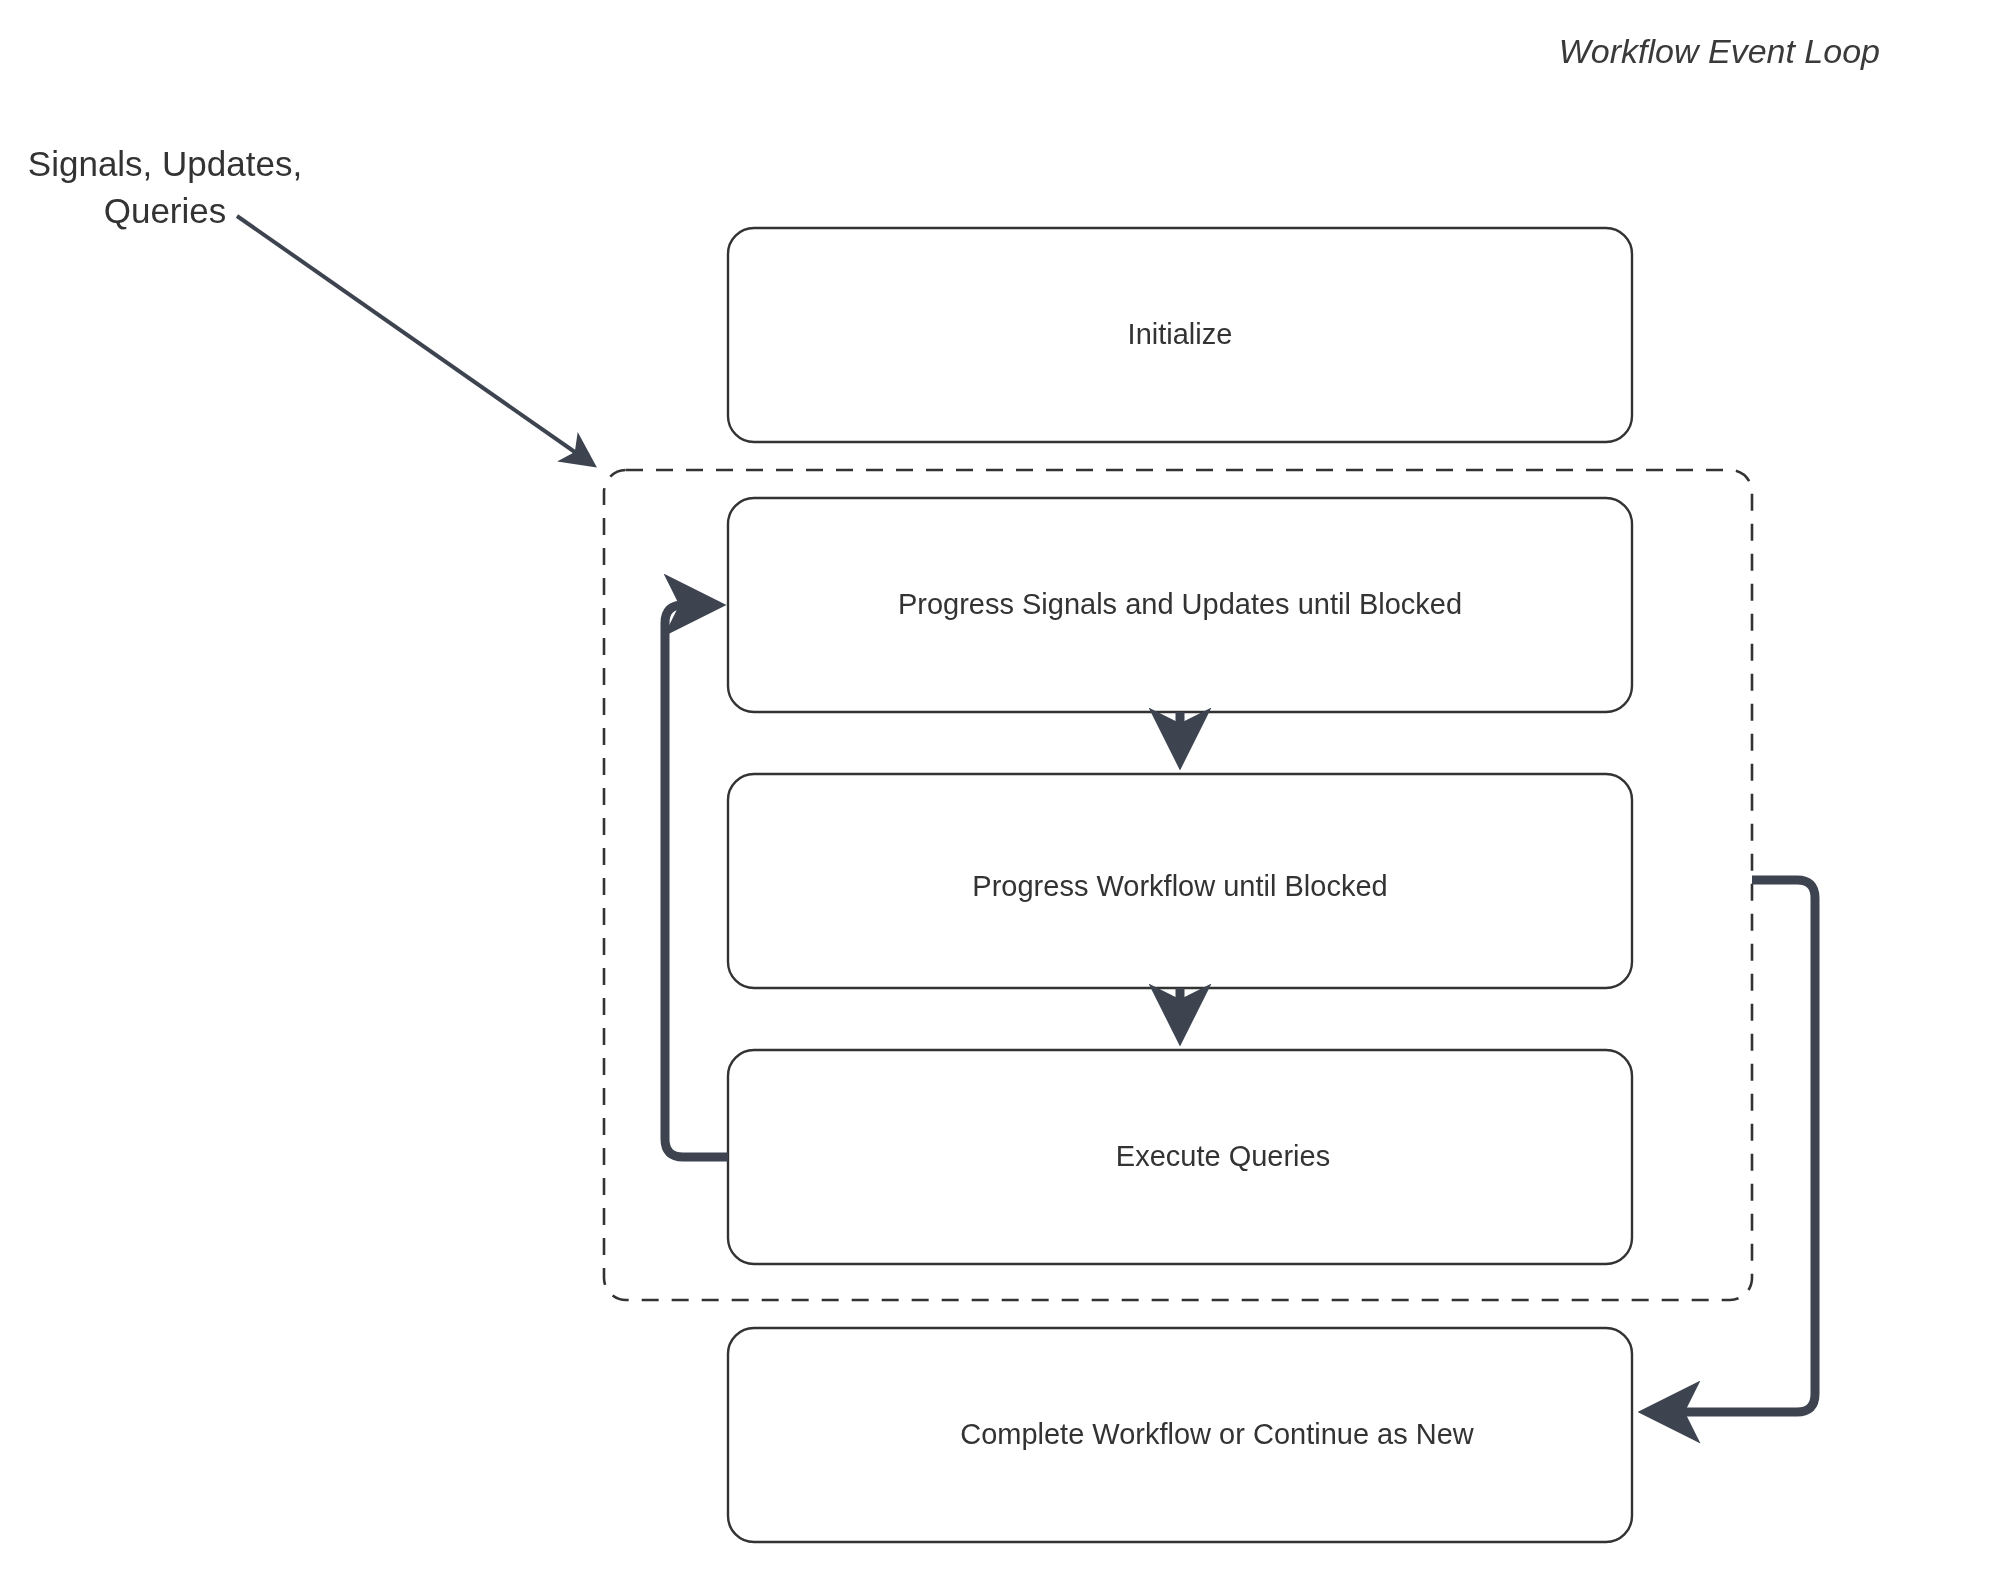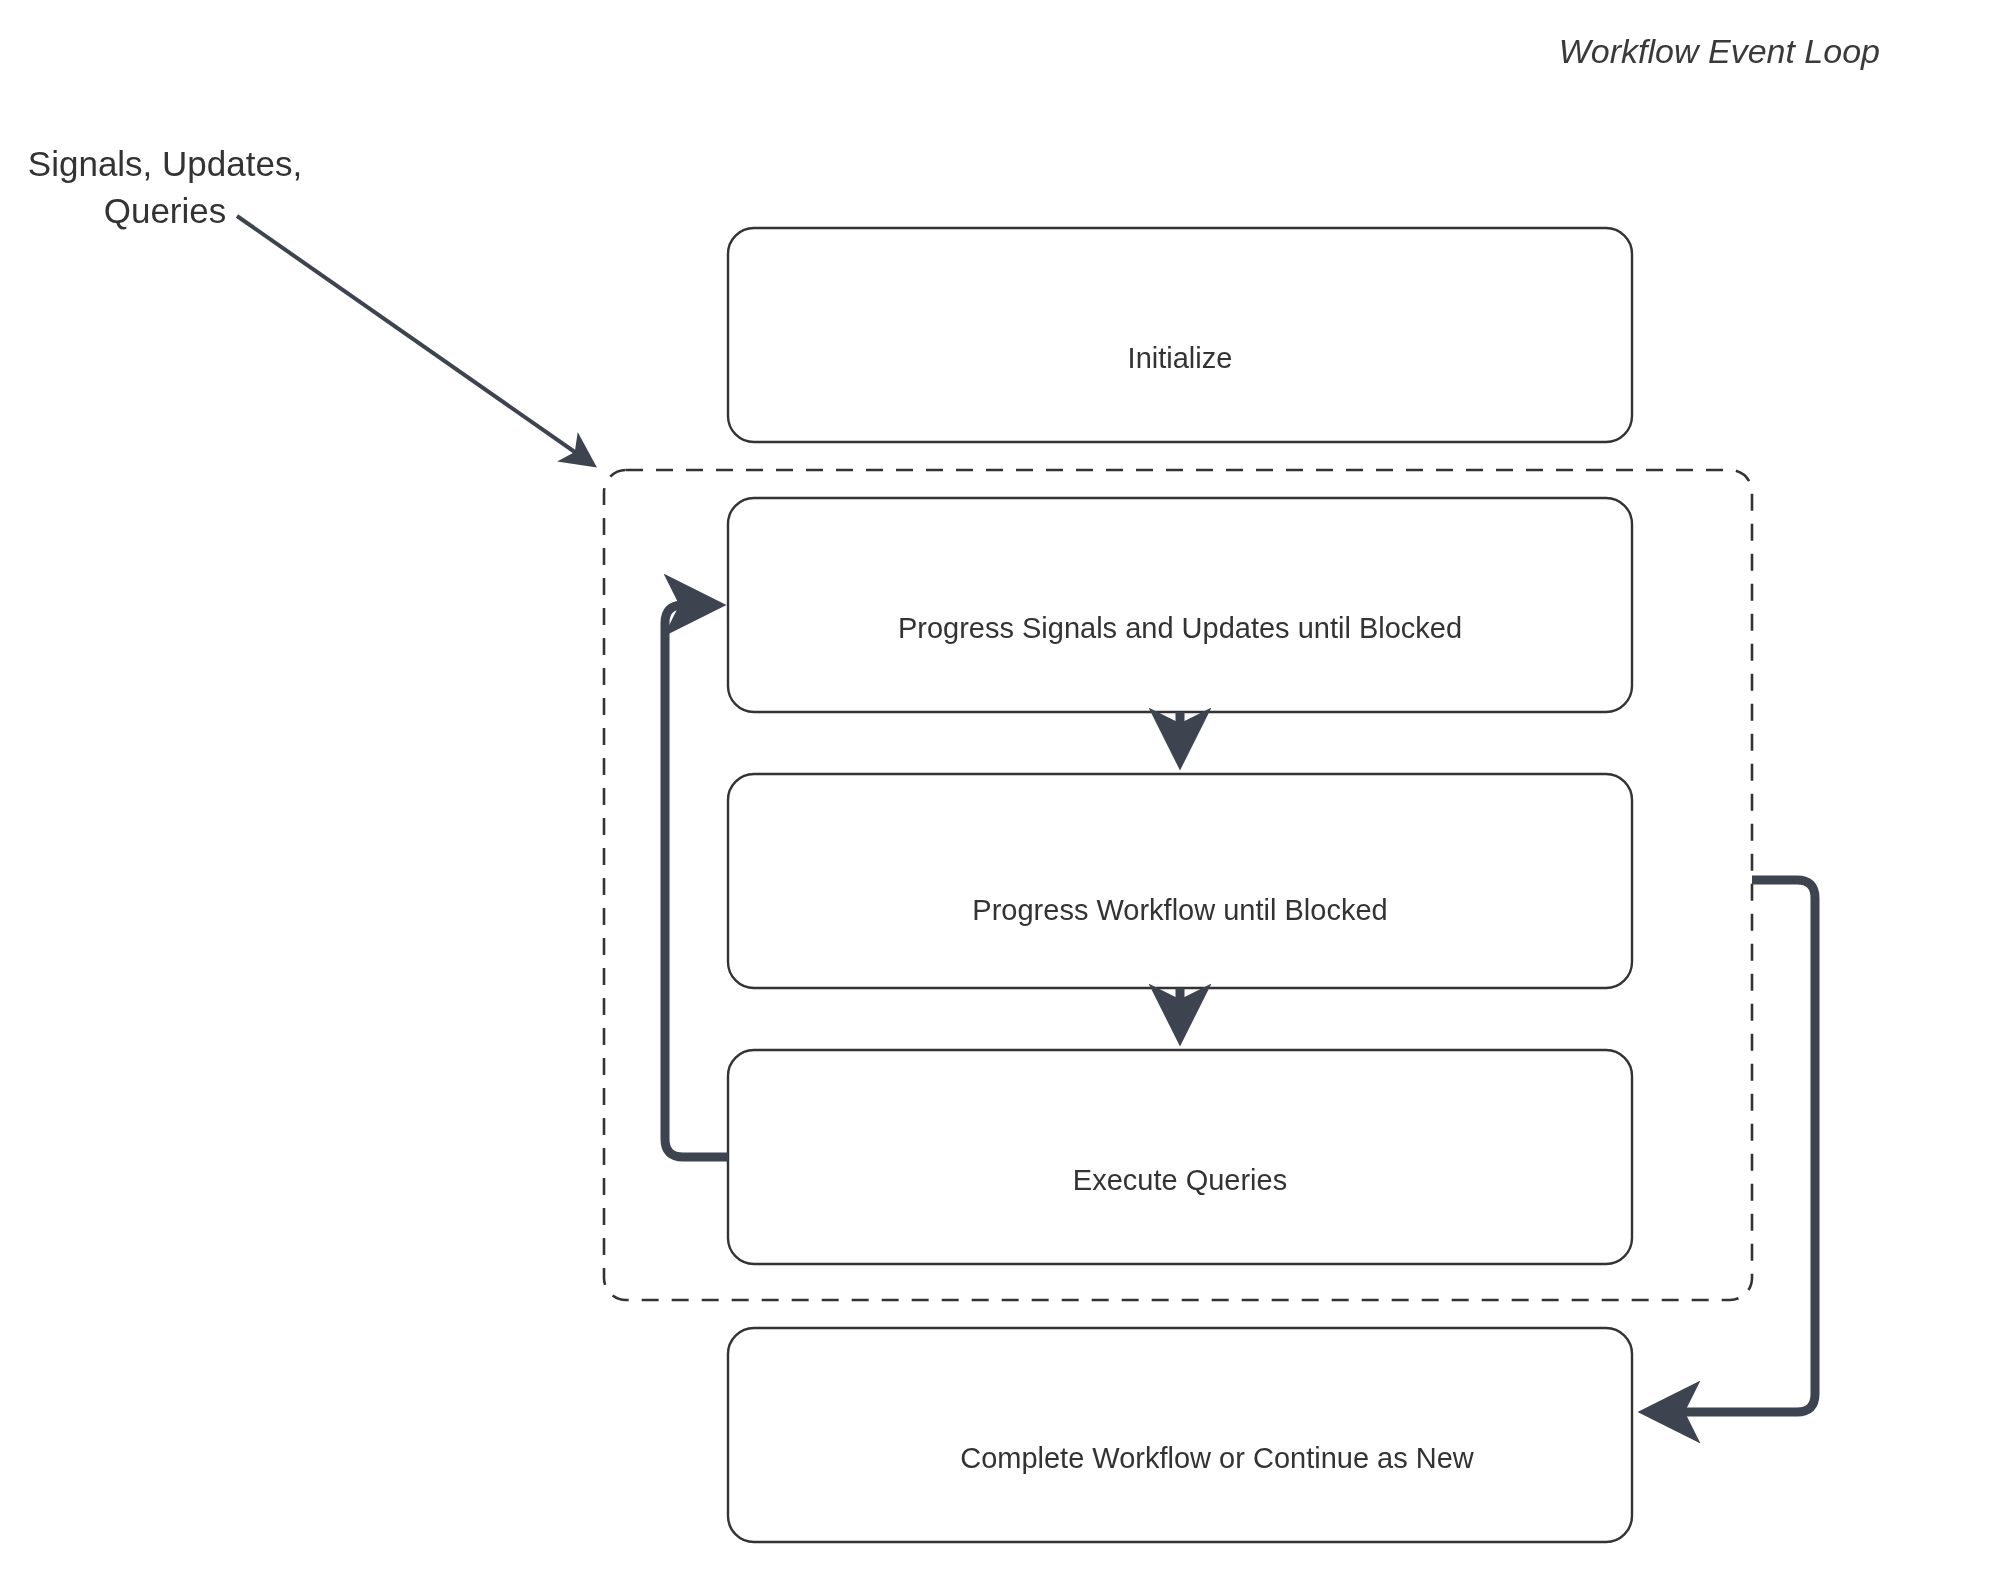--- a/index.html
+++ b/index.html
@@ -35,7 +35,6 @@
     line-height: 1.3;
     white-space: pre;
     pointer-events: none;
-    margin-top: 24px;
   }
   #diagram-title {
     position: absolute;

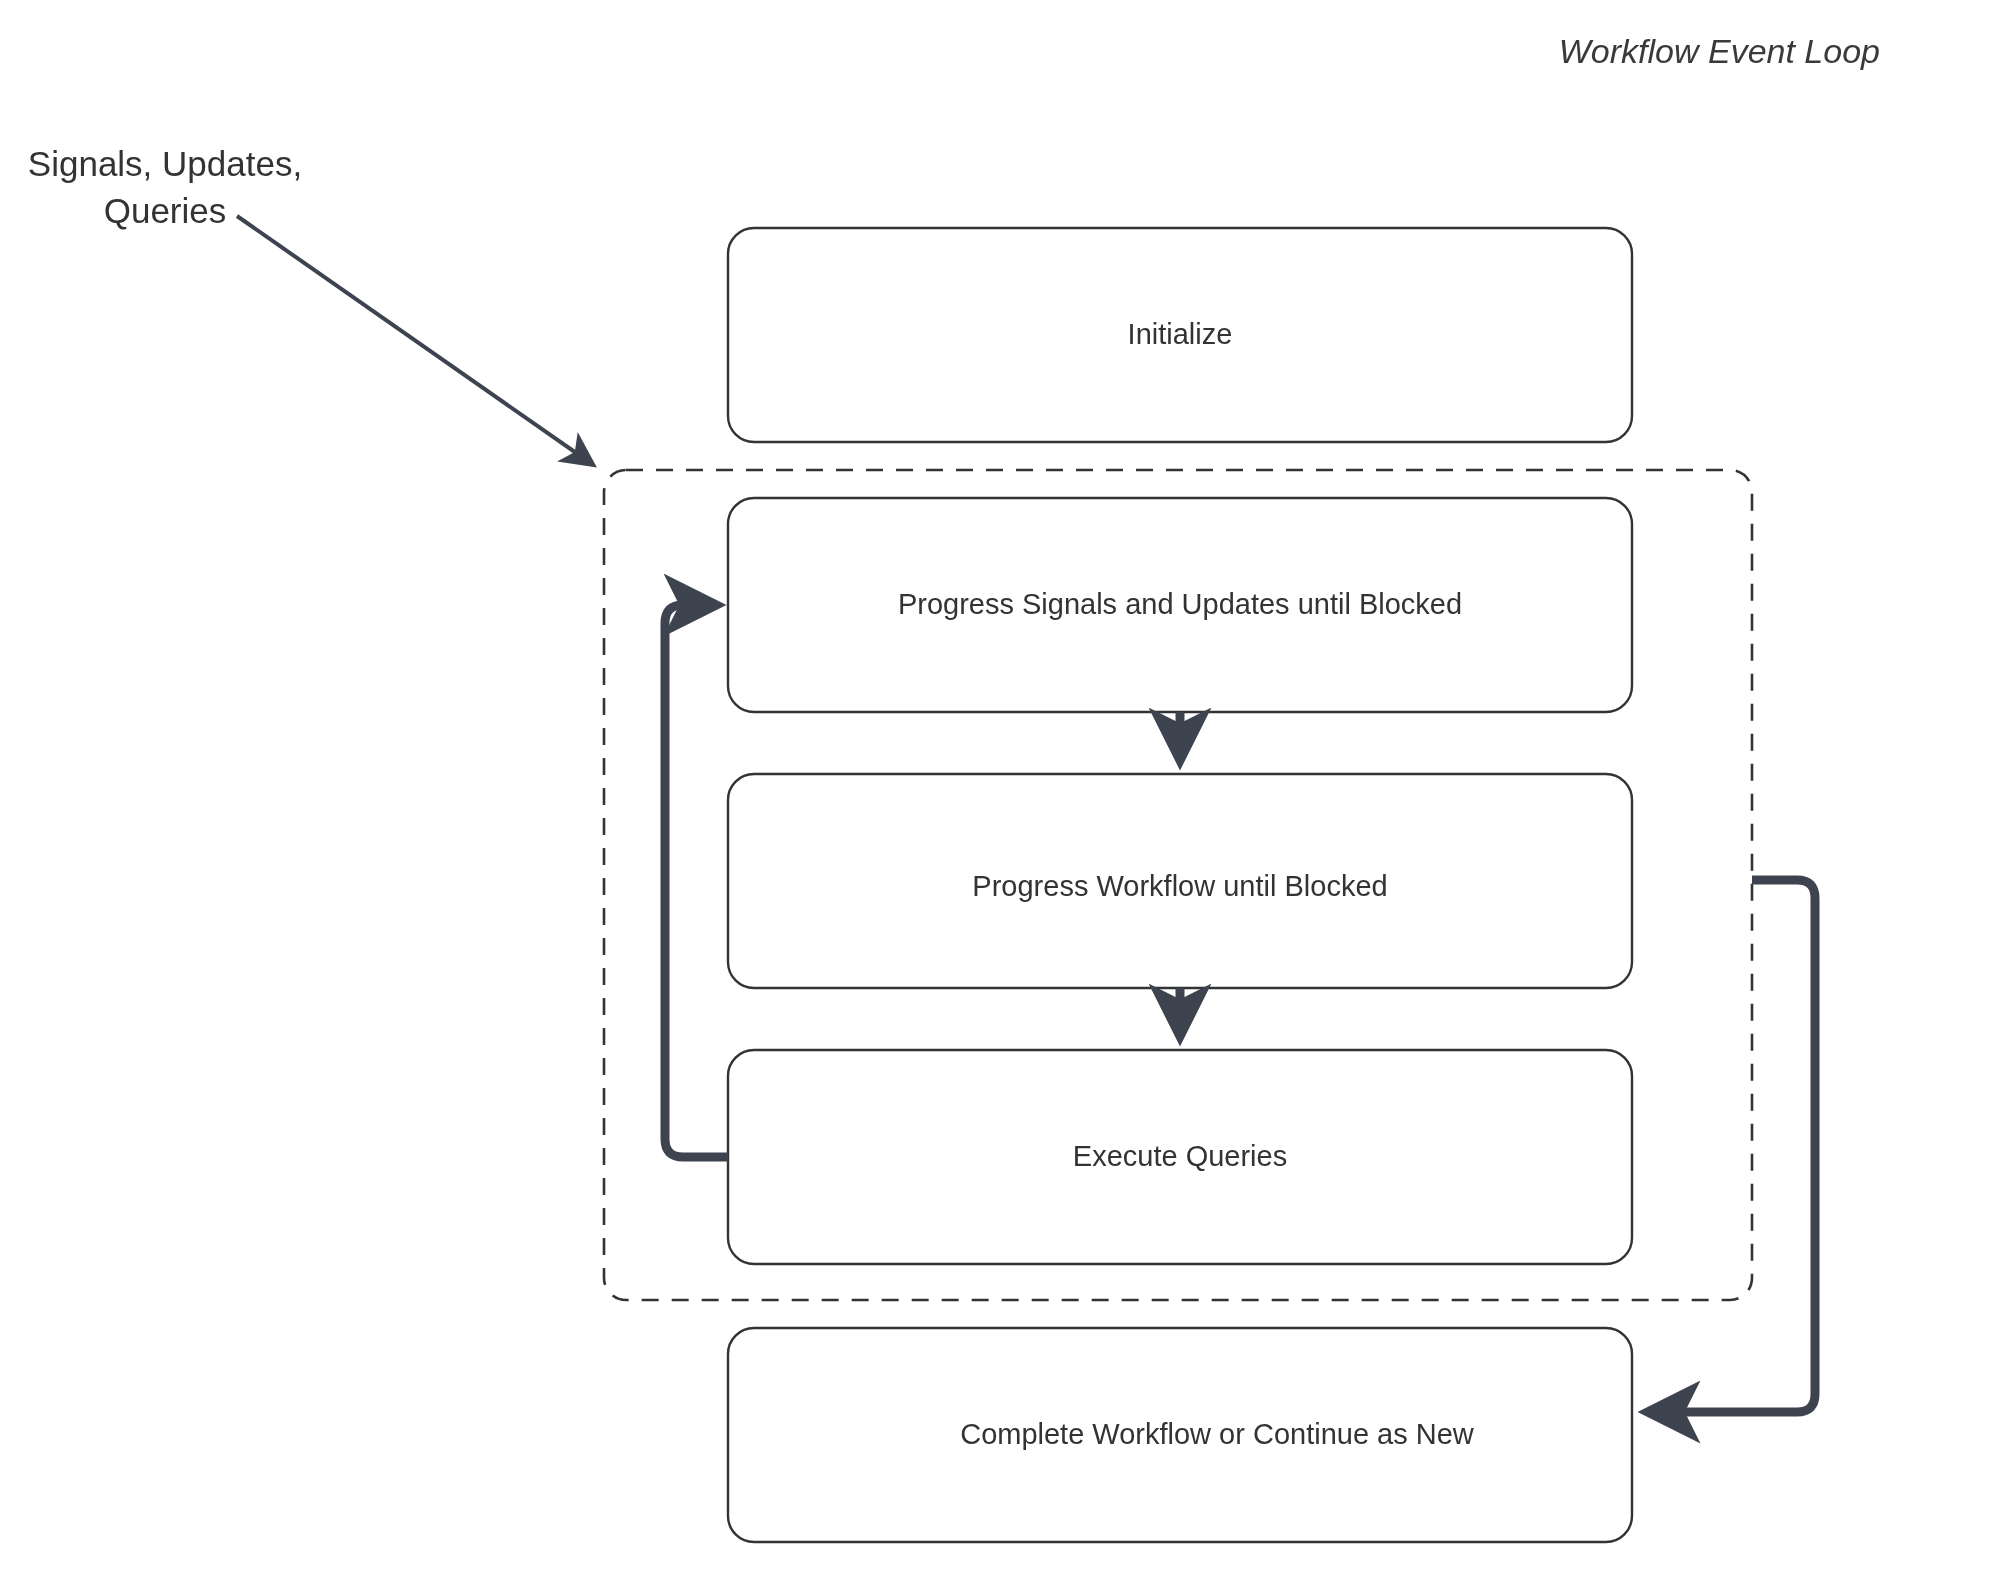--- a/index.html
+++ b/index.html
@@ -106,7 +106,7 @@
 
   <div class="node-label" style="left:728px; top:774px; width:904px; height:226px;">Progress Workflow until Blocked</div>
 
-  <div class="node-label" style="left:728px; top:1050px; width:904px; height:214px;">Execute Queries</div>
+  <div class="node-label" style="left:728px; top:1050px; width:904px; height:214px;padding-left:43px;">Execute Queries</div>
 
   <div class="node-label" style="left:728px; top:1328px; width:904px; height:214px;padding-left:37px;">Complete Workflow or Continue as New</div>
 

